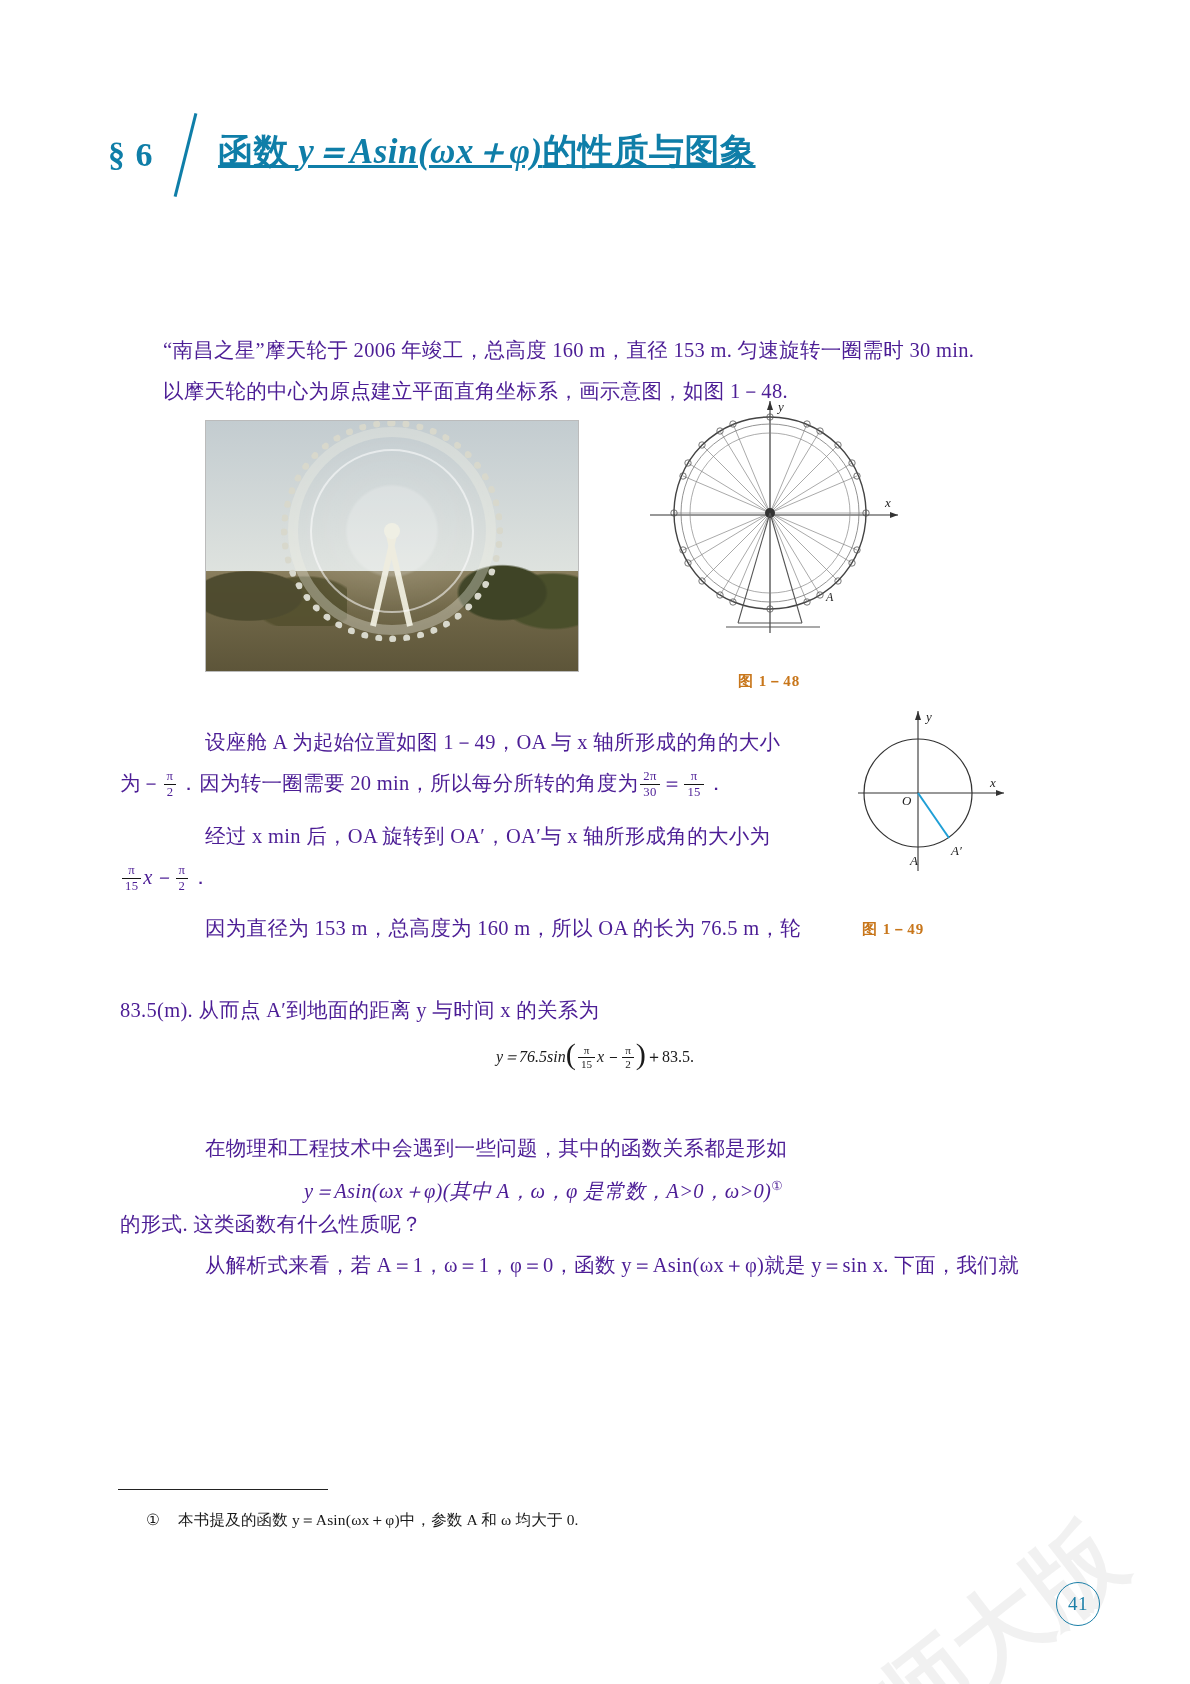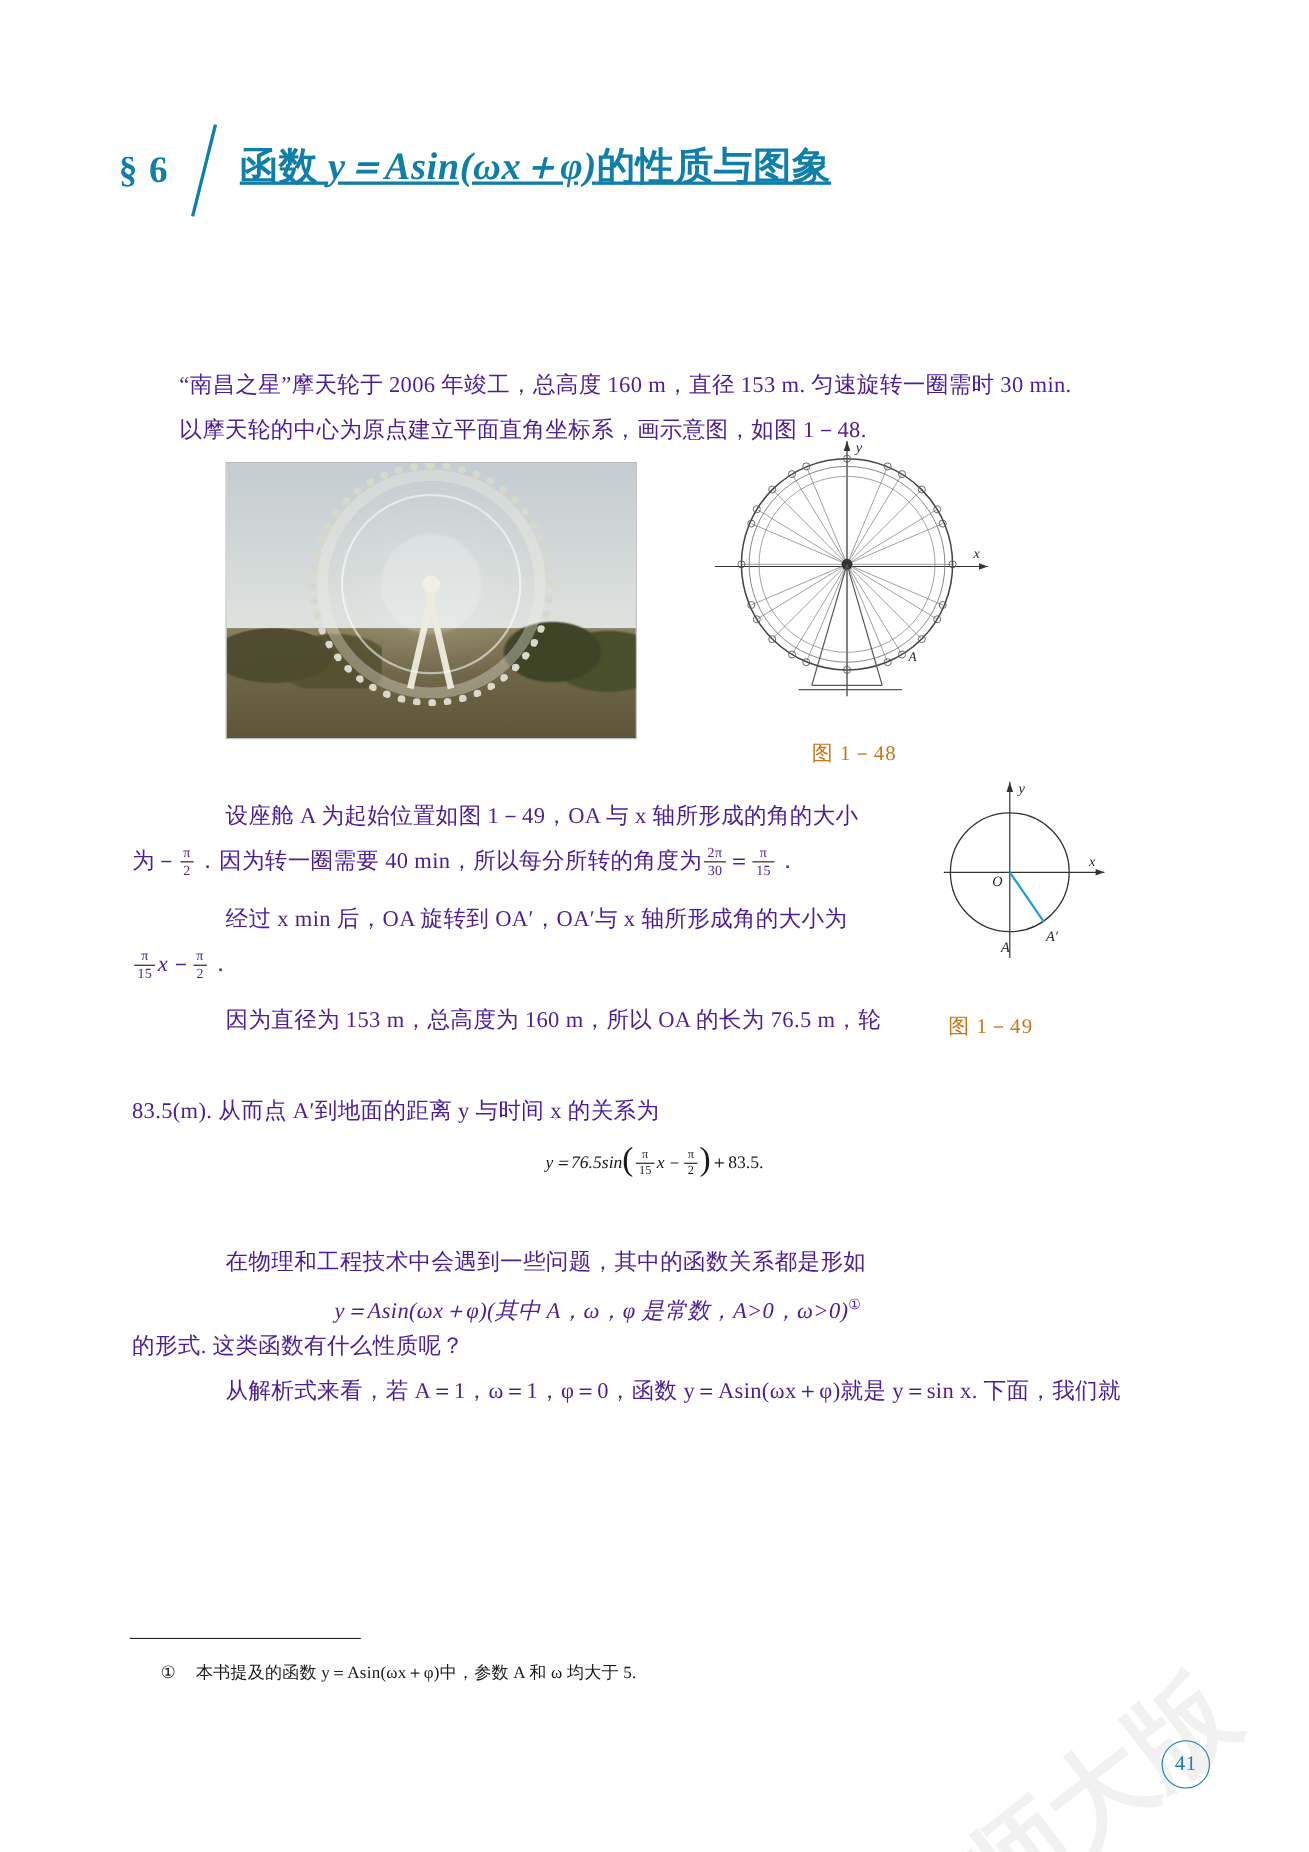--- a/index.html
+++ b/index.html
@@ -152,9 +152,10 @@
   }
   .fig-caption {
     position: absolute;
-    font-size: 19px;
+    font-size: 15px;
     color: #c8761a;
     letter-spacing: 1px;
+    font-weight: bold;
   }
 
   .diagram2 {

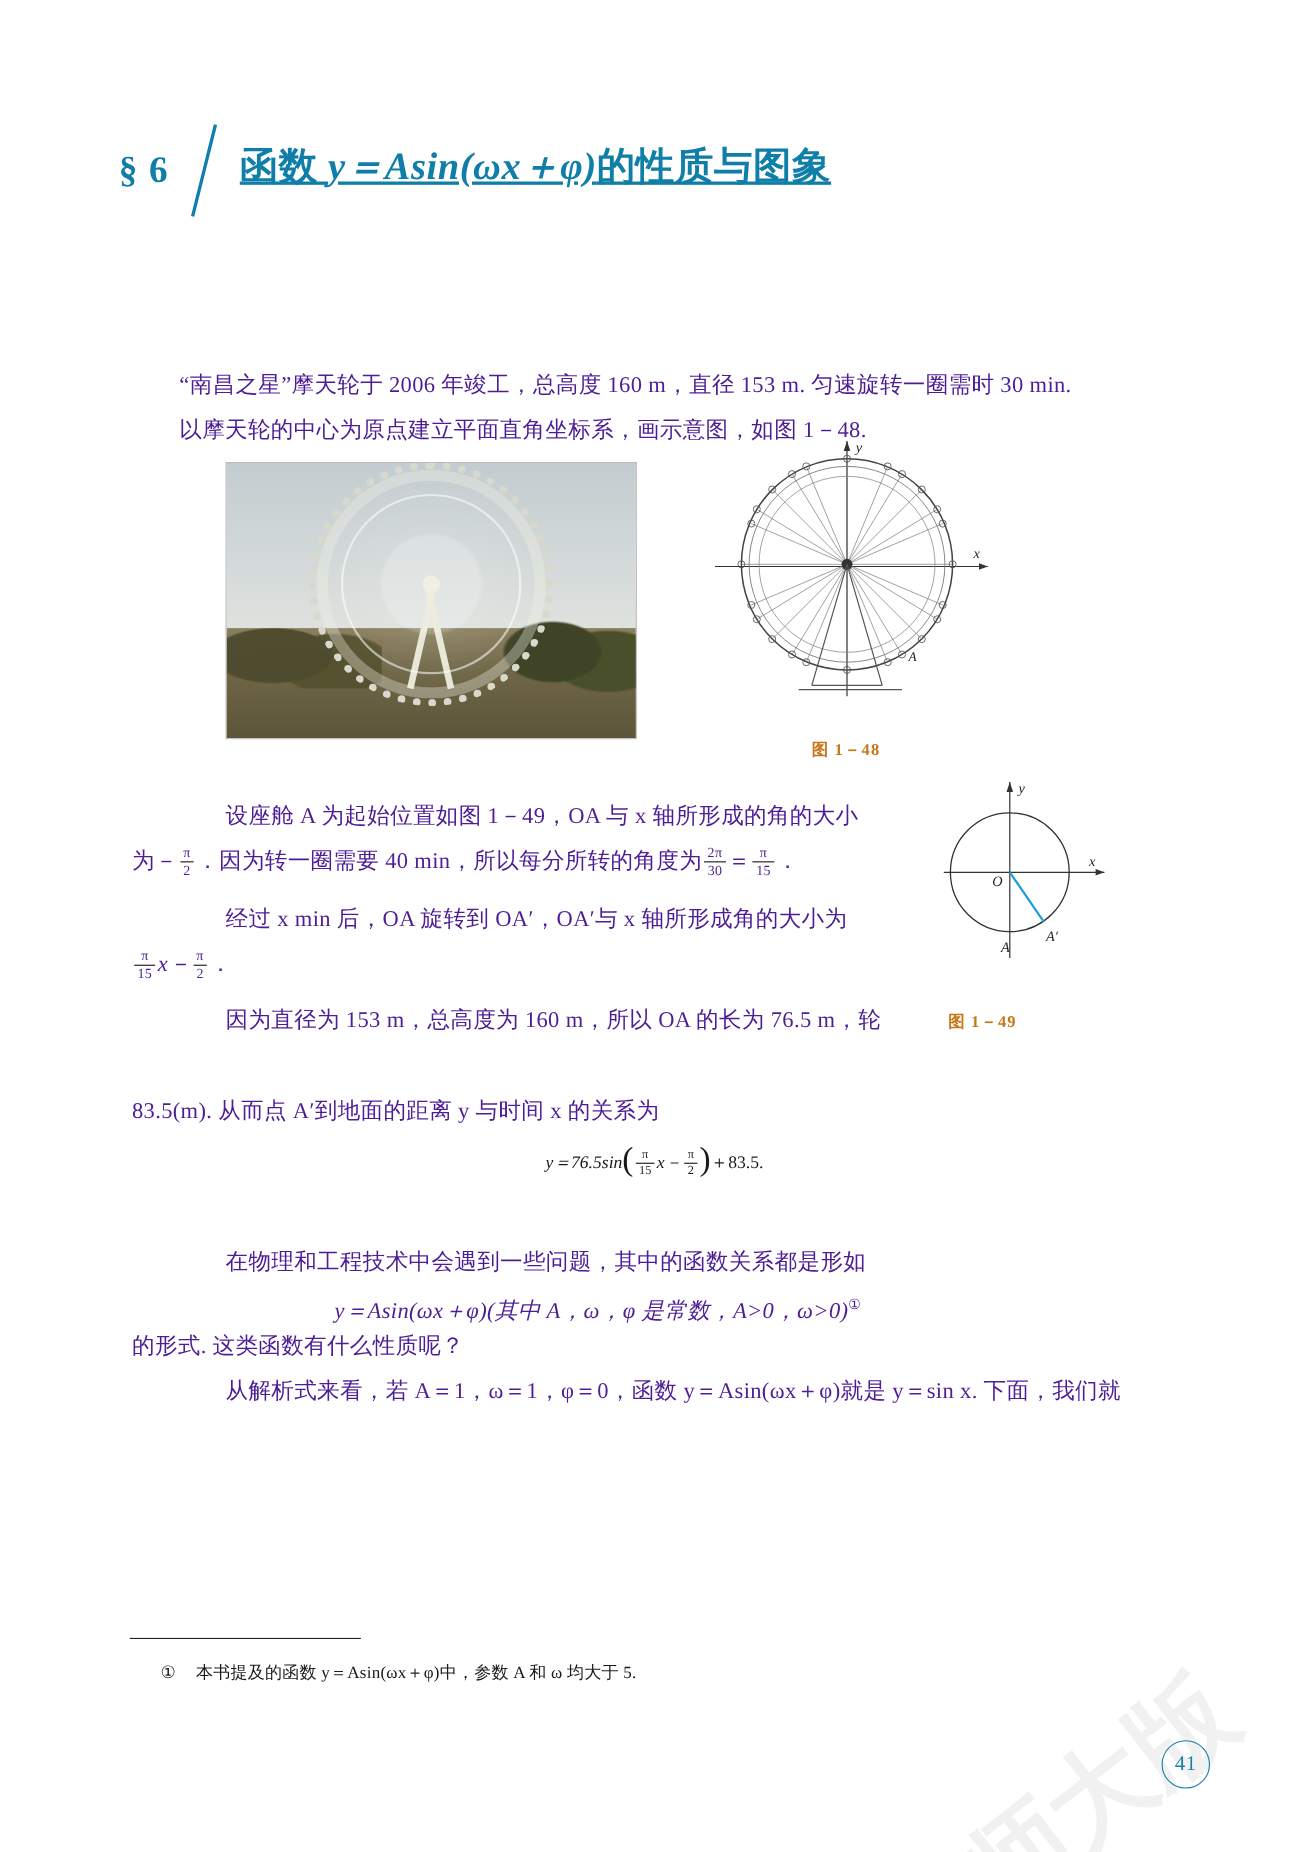--- a/index.html
+++ b/index.html
@@ -343,7 +343,7 @@
   <div class="para indent" style="left:163px; top:722px; width:650px;">设座舱 A 为起始位置如图 1－49，OA 与 x 轴所形成的角的大小</div>
 
   <div class="para" style="left:120px; top:763px; width:720px;">
-    <span>为－</span><span class="frac"><span class="num">π</span><span class="den">2</span></span><span>．因为转一圈需要 40 min，所以每分所转的角度为</span><span class="frac"><span class="num">2π</span><span class="den">30</span></span><span>＝</span><span class="frac"><span class="num">π</span><span class="den">15</span></span><span>．</span>
+    <span>为－</span><span class="frac"><span class="num">π</span><span class="den">2</span></span><span>．因为转一圈需要 20 min，所以每分所转的角度为</span><span class="frac"><span class="num">2π</span><span class="den">30</span></span><span>＝</span><span class="frac"><span class="num">π</span><span class="den">15</span></span><span>．</span>
   </div>
 
   <div class="para indent" style="left:163px; top:816px; width:680px;">经过 x min 后，OA 旋转到 OA′，OA′与 x 轴所形成角的大小为</div>

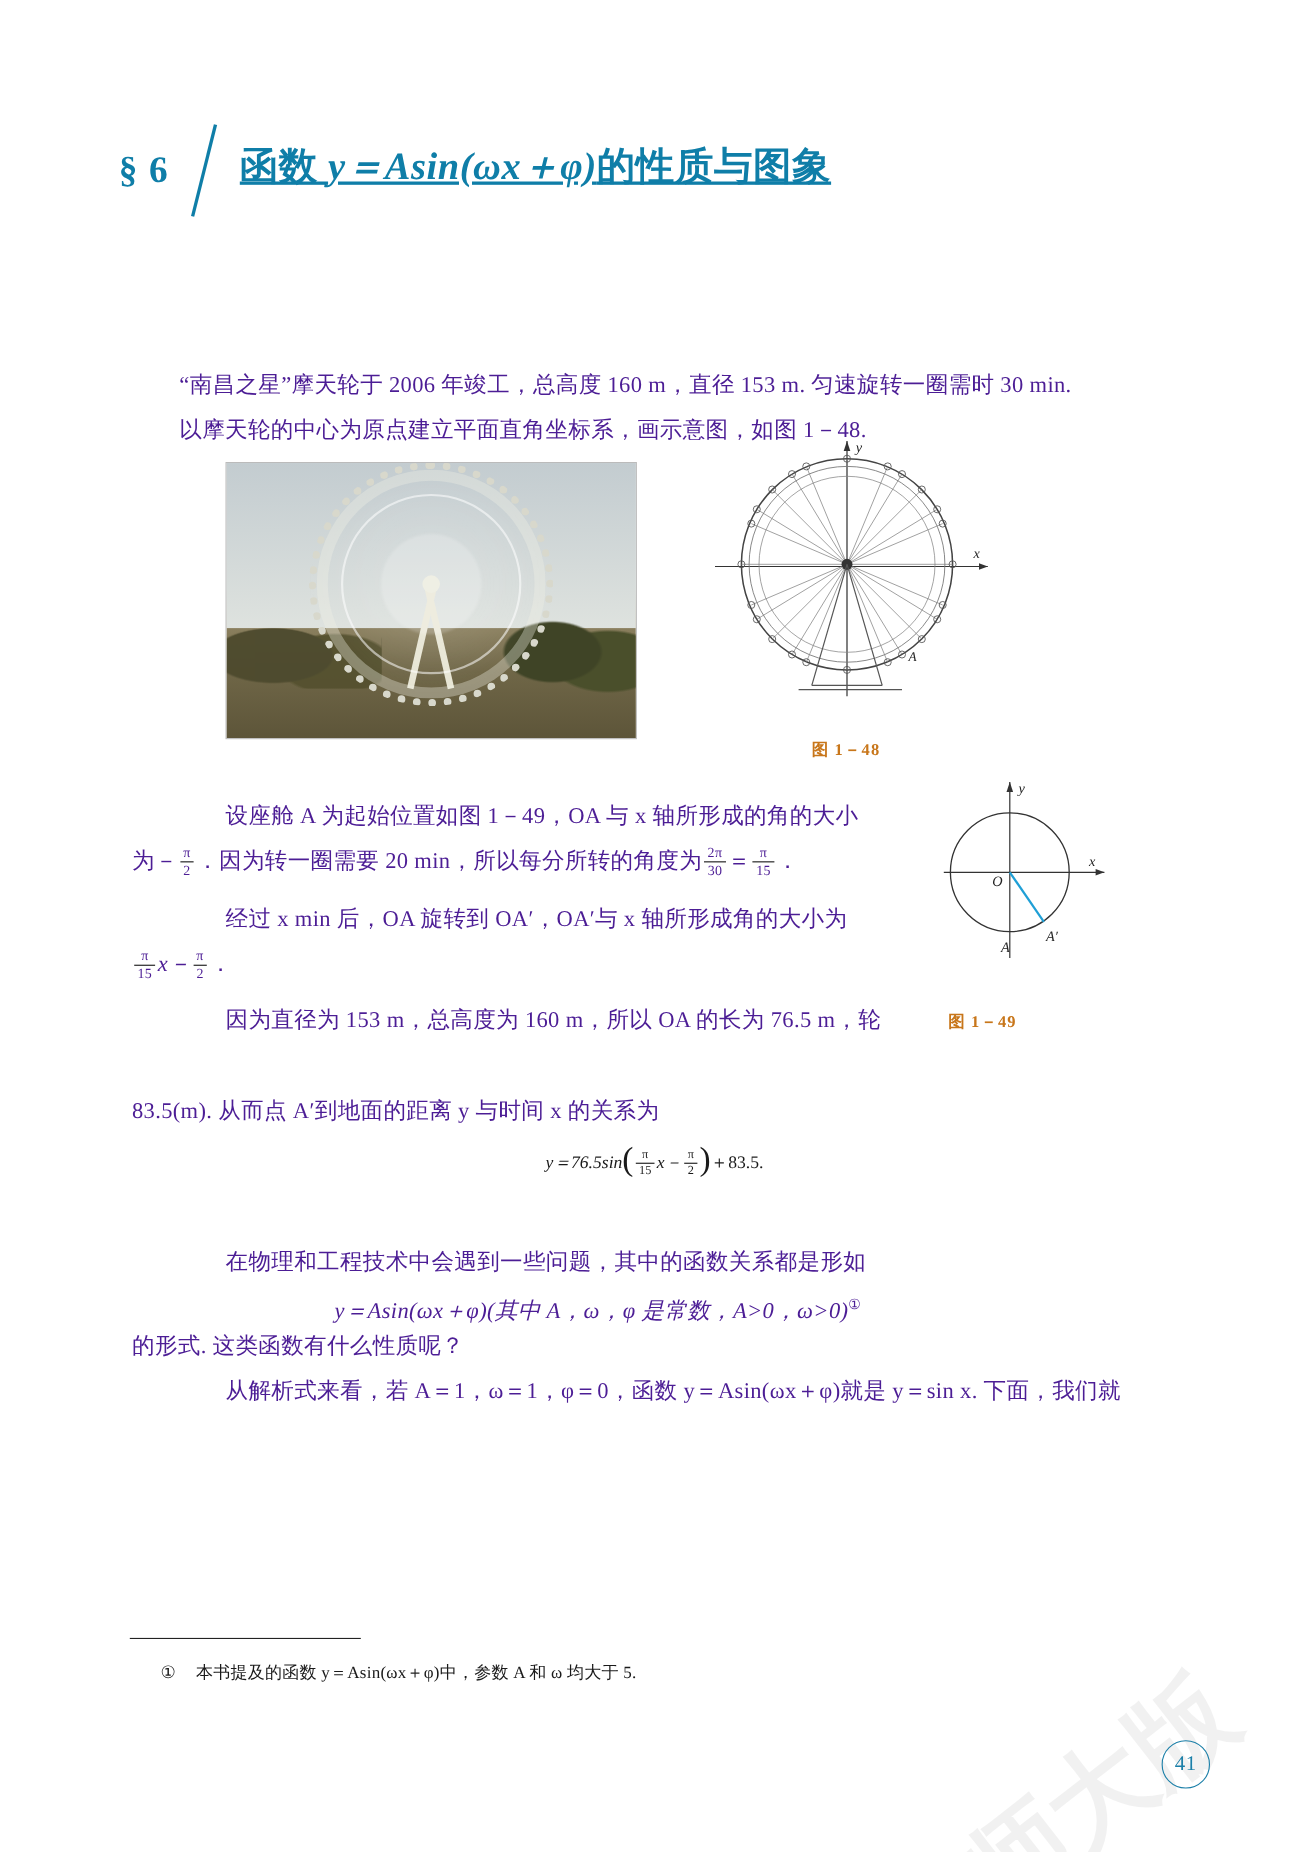--- a/index.html
+++ b/index.html
@@ -385,7 +385,7 @@
 
   <div class="footnote-rule"></div>
   <div class="footnote">
-    <span class="mark">①</span><span>本书提及的函数 y＝Asin(ωx＋φ)中，参数 A 和 ω 均大于 5.</span>
+    <span class="mark">①</span><span>本书提及的函数 y＝Asin(ωx＋φ)中，参数 A 和 ω 均大于 0.</span>
   </div>
 
   <div class="watermark">北师大版</div>

